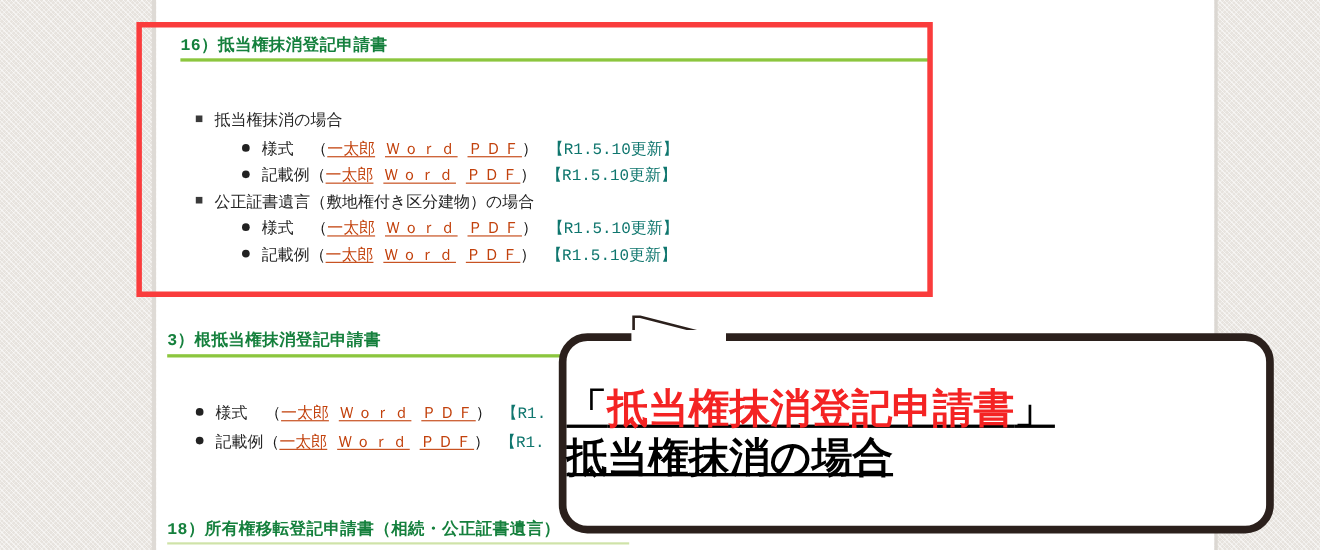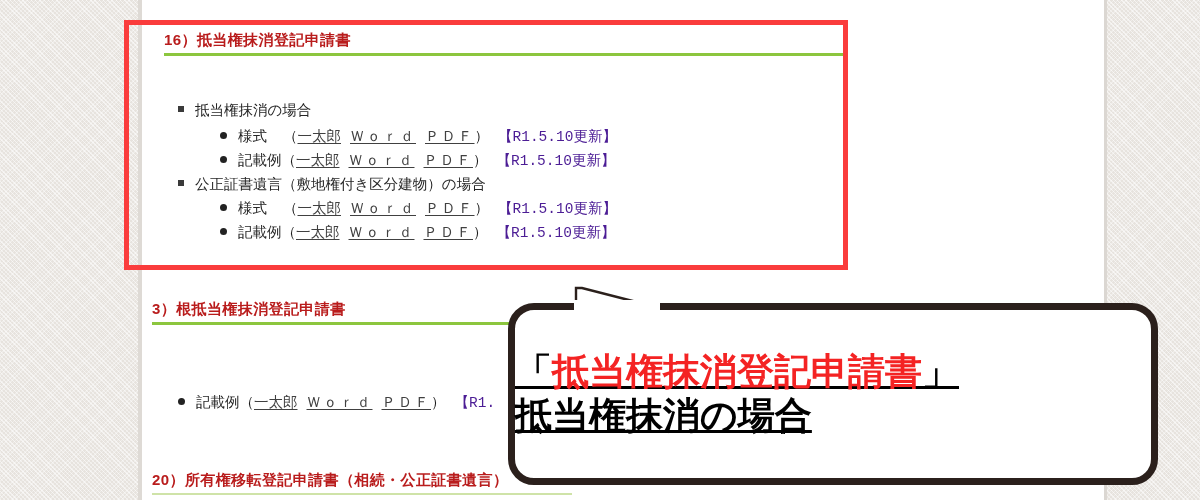--- a/index.html
+++ b/index.html
@@ -73,7 +73,8 @@
     font-size: 15px;
     letter-spacing: 0.4px;
     white-space: nowrap;
-    color: #b91c1c;
+    color: #15803d;
+    font-family: Liberation Mono, monospace;
   }
   .sec-rule {
     position: absolute;

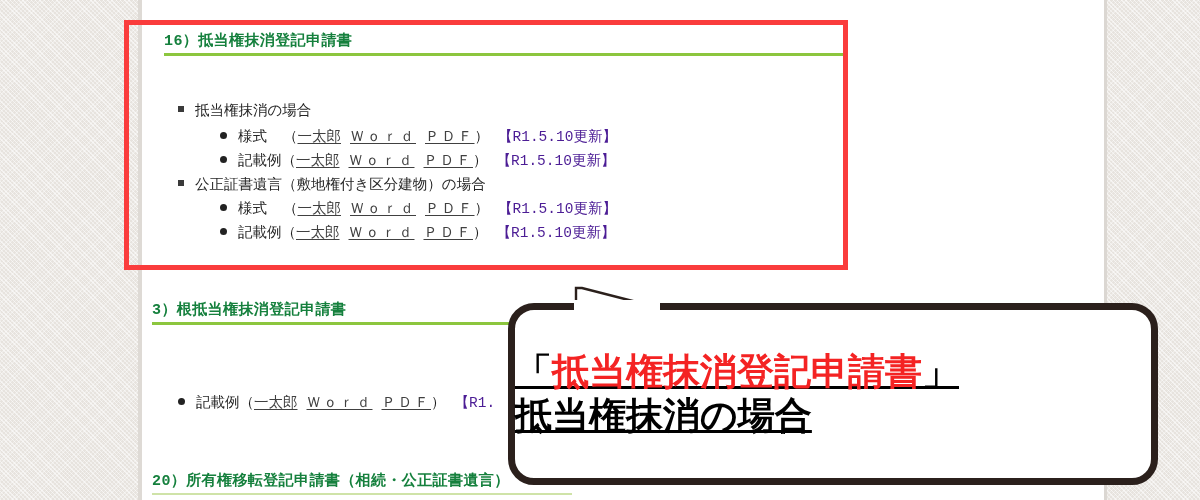--- a/index.html
+++ b/index.html
@@ -116,7 +116,7 @@
   .lbl { color: #262626; }
   .paren { color: #1a1a1a; }
   .lnk {
-    color: #404040;
+    color: #c2410c;
     text-decoration: underline;
     text-underline-offset: 2px;
     letter-spacing: 2px;

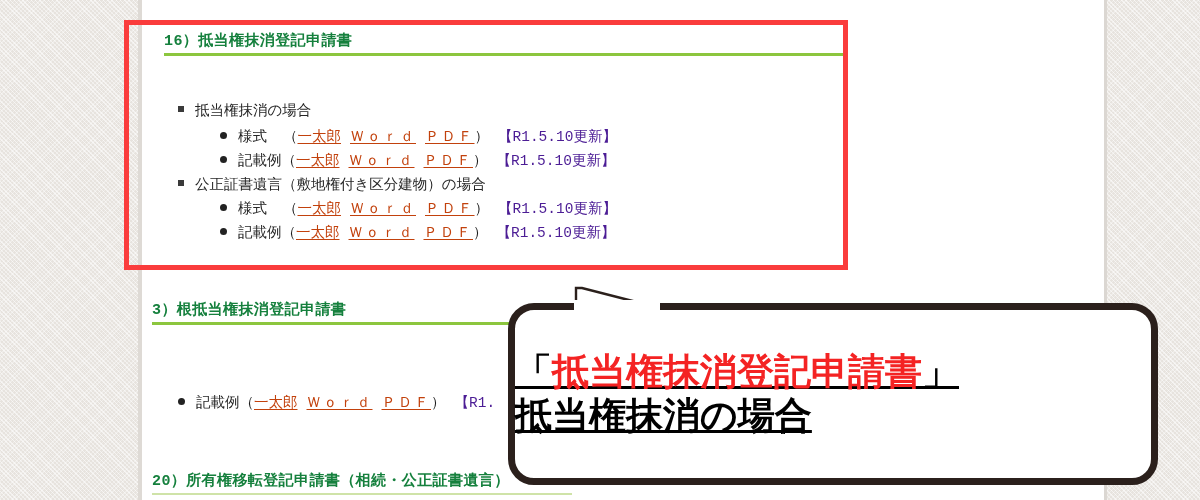--- a/index.html
+++ b/index.html
@@ -122,7 +122,7 @@
     letter-spacing: 2px;
   }
   .lnk.jp { letter-spacing: 0px; }
-  .note { color: #4c1d95; }
+  .note { color: #0f766e; }
   .sp-wide { display: inline-block; width: 16px; }
   .sp-mid  { display: inline-block; width: 9px; }
 

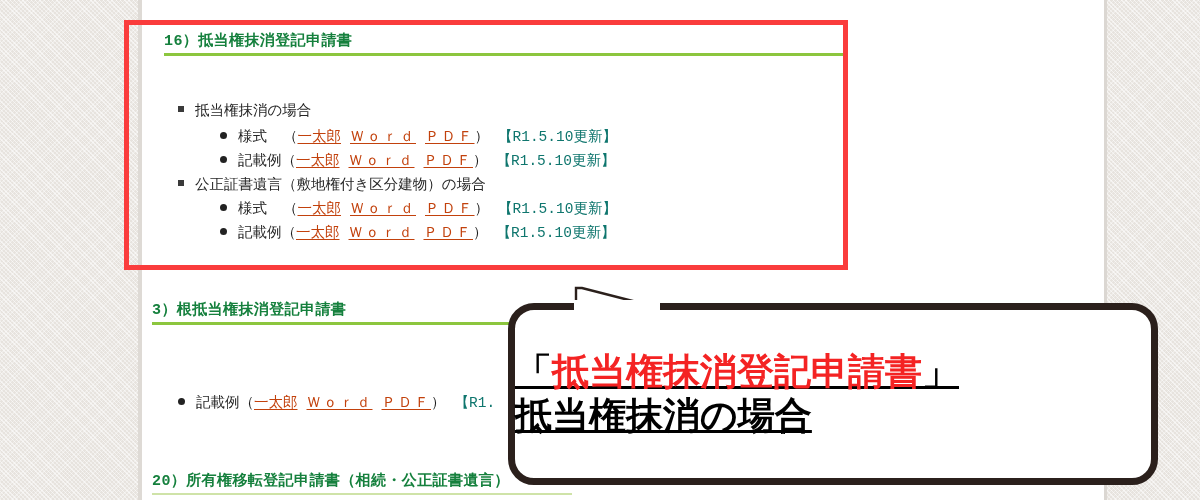--- a/index.html
+++ b/index.html
@@ -233,6 +233,9 @@
     <div class="sec-head" style="left:10px; top:300px;">3）根抵当権抹消登記申請書</div>
     <div class="sec-rule" style="left:10px; top:322px; width:960px;"></div>
 
+    <div class="bullet-row lvl2" style="left:36px; top:370px;">
+      <span class="mk-dot"></span><span class="lbl">様式</span><span class="sp-wide"></span><span class="paren">（</span><a class="lnk jp" href="#">一太郎</a><span class="sp-mid"></span><a class="lnk" href="#">Ｗｏｒｄ</a><span class="sp-mid"></span><a class="lnk" href="#">ＰＤＦ</a><span class="paren">）</span><span class="sp-mid"></span><span class="note">【R1.</span>
+    </div>
 
     <div class="bullet-row lvl2" style="left:36px; top:396px;text-align:center;">
       <span class="mk-dot"></span><span class="lbl">記載例</span><span class="paren">（</span><a class="lnk jp" href="#">一太郎</a><span class="sp-mid"></span><a class="lnk" href="#">Ｗｏｒｄ</a><span class="sp-mid"></span><a class="lnk" href="#">ＰＤＦ</a><span class="paren">）</span><span class="sp-mid"></span><span class="note">【R1.</span>

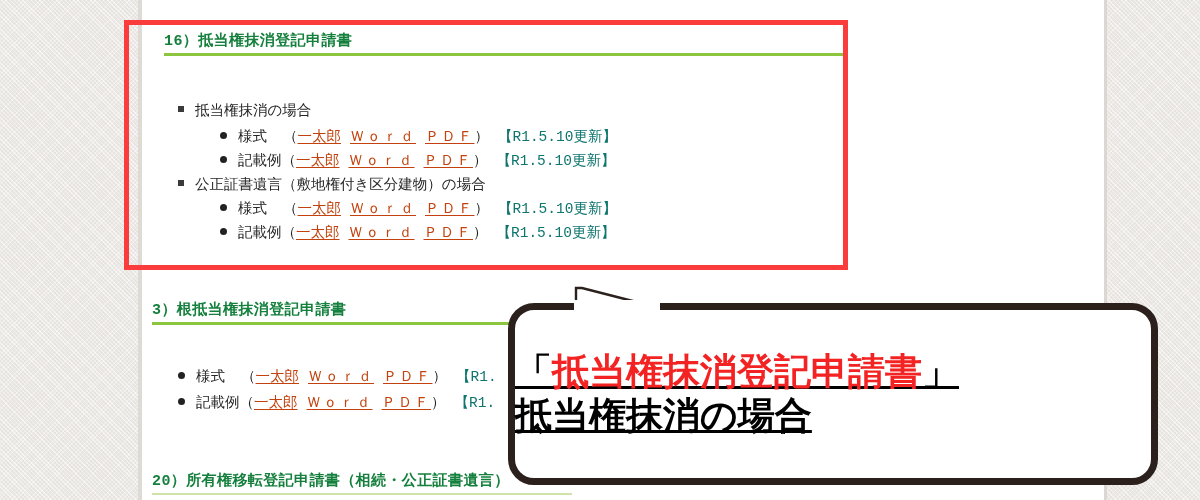--- a/index.html
+++ b/index.html
@@ -241,7 +241,7 @@
       <span class="mk-dot"></span><span class="lbl">記載例</span><span class="paren">（</span><a class="lnk jp" href="#">一太郎</a><span class="sp-mid"></span><a class="lnk" href="#">Ｗｏｒｄ</a><span class="sp-mid"></span><a class="lnk" href="#">ＰＤＦ</a><span class="paren">）</span><span class="sp-mid"></span><span class="note">【R1.</span>
     </div>
 
-    <div class="sec-head" style="left:10px; top:471px;">20）所有権移転登記申請書（相続・公正証書遺言）</div>
+    <div class="sec-head" style="left:10px; top:471px;">18）所有権移転登記申請書（相続・公正証書遺言）</div>
     <div class="sec-rule" style="left:10px; top:493px; width:420px; height:2px; background:#cfe3a8;"></div>
   </div>
 

